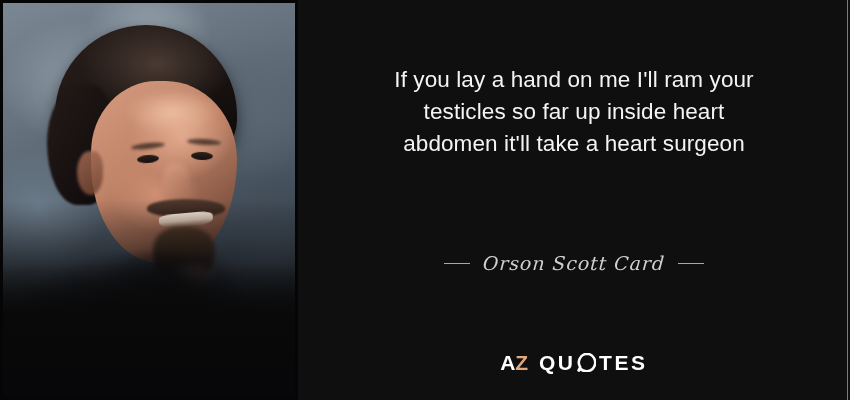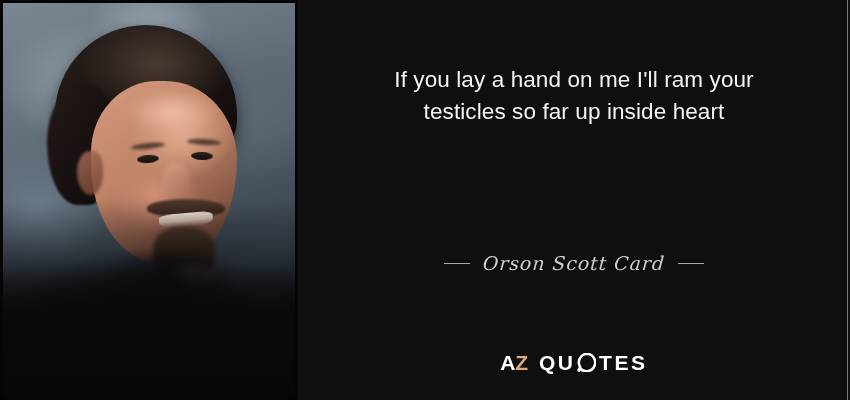--- a/index.html
+++ b/index.html
@@ -336,6 +336,7 @@
     <div class="quote">
       <span class="quote-line">If you lay a hand on me I'll ram your</span>
       <span class="quote-line">testicles so far up inside heart</span>
+      <span class="quote-line">abdomen it'll take a heart surgeon</span>
     </div>
 
     <div class="attribution">

